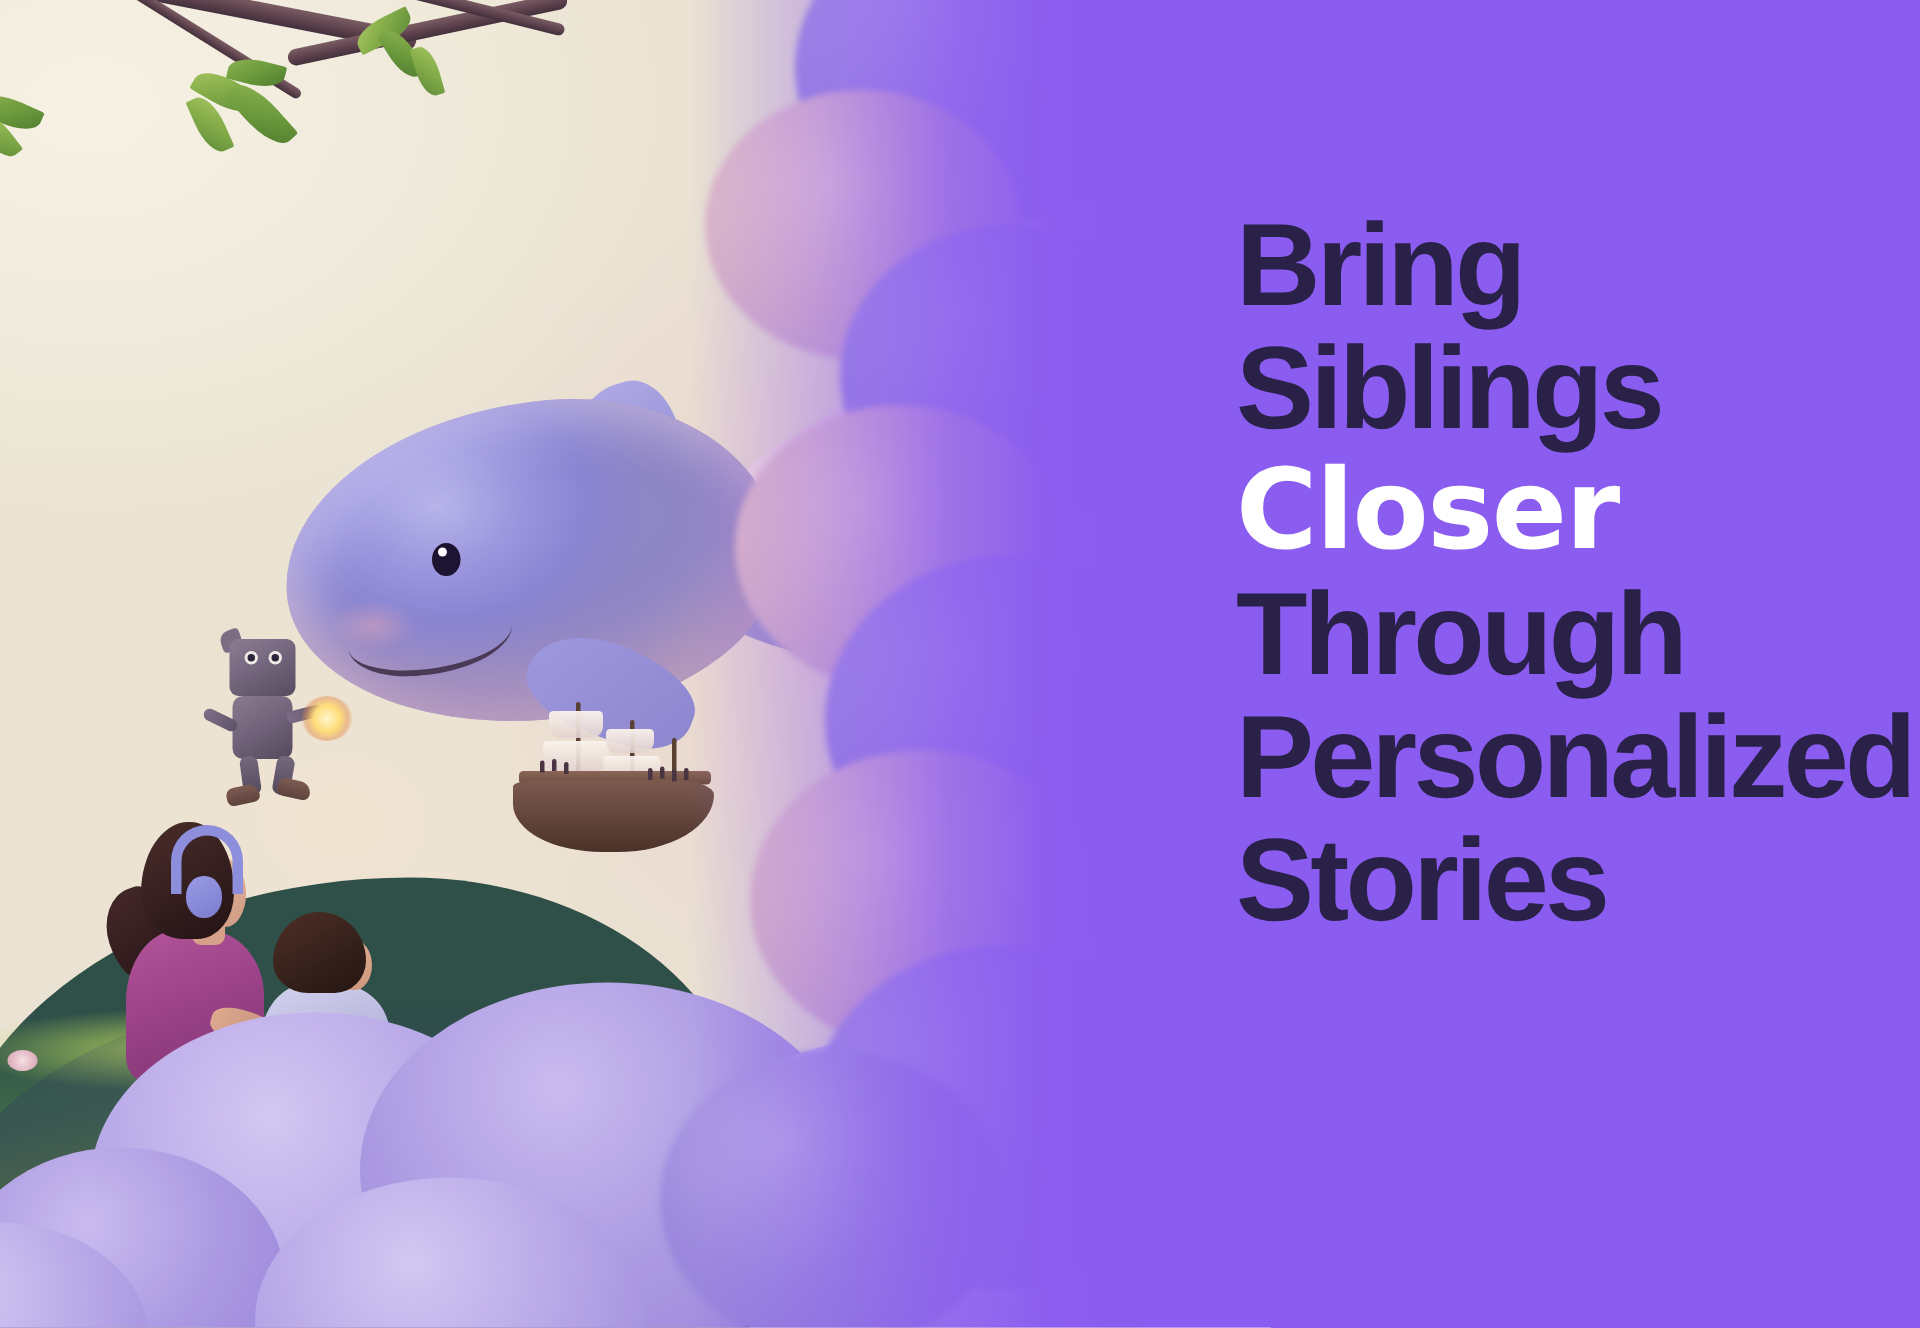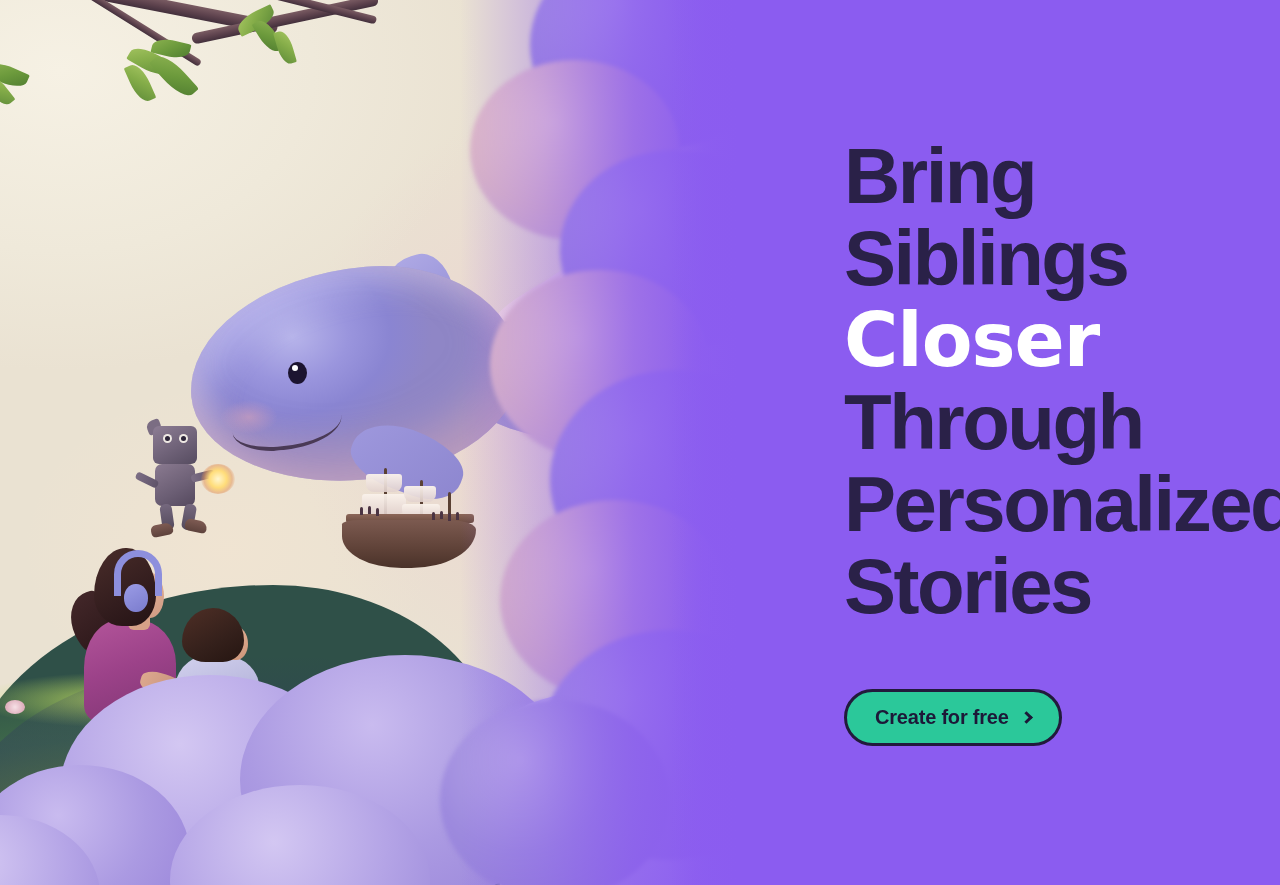--- a/index.html
+++ b/index.html
@@ -293,7 +293,7 @@
 
   
   #panel {
-    position:absolute; left:760px; top:0; width:520px; height:676px;
+    position:absolute; left:740px; top:0; width:520px; height:676px;
   }
   .headline {
     position:absolute; left:84px; top:135px;

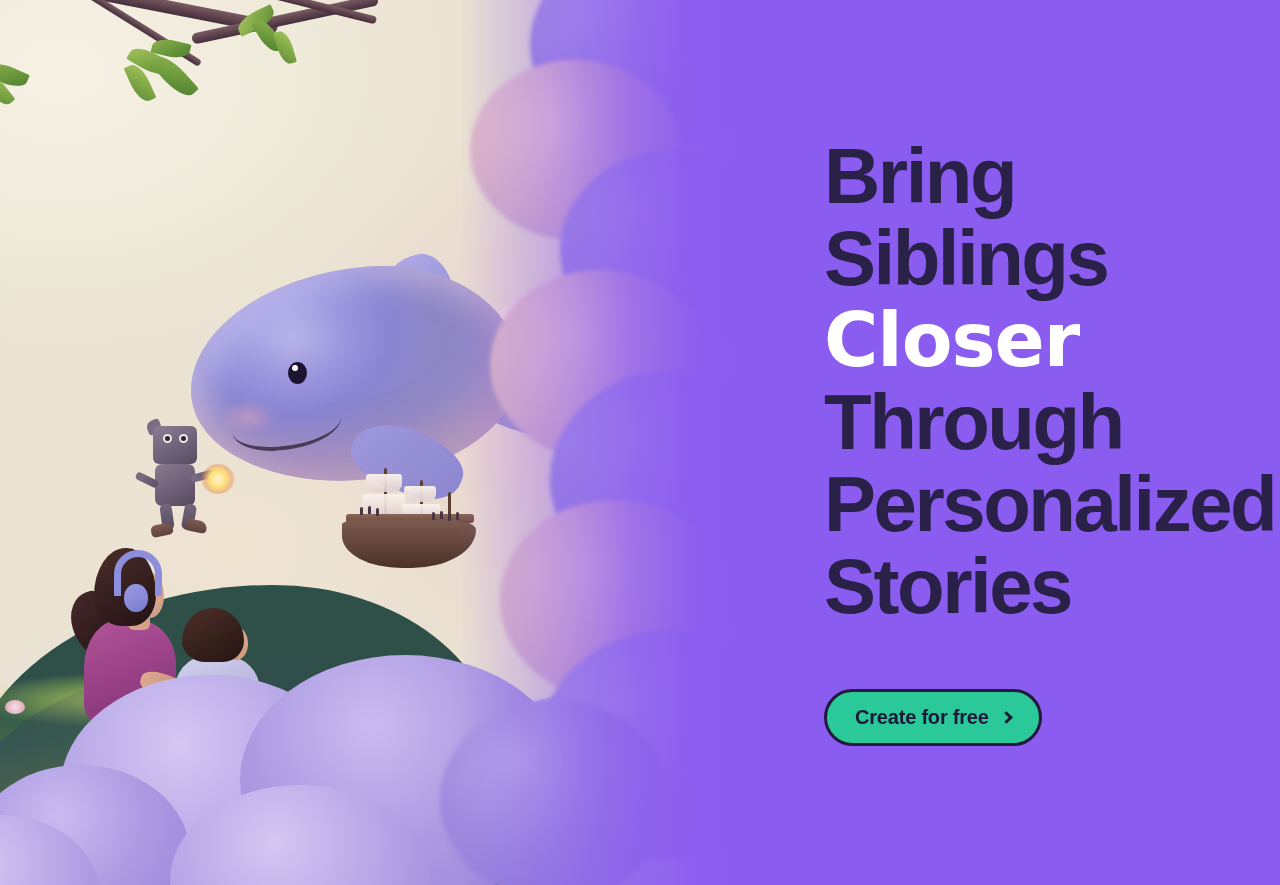--- a/index.html
+++ b/index.html
@@ -489,10 +489,6 @@
       <span class="hl-line">Stories</span>
     </div>
 
-    <button class="cta">
-      <span>Create for free</span>
-      <span class="chev"></span>
-    </button>
 
   </div>
 </div>

